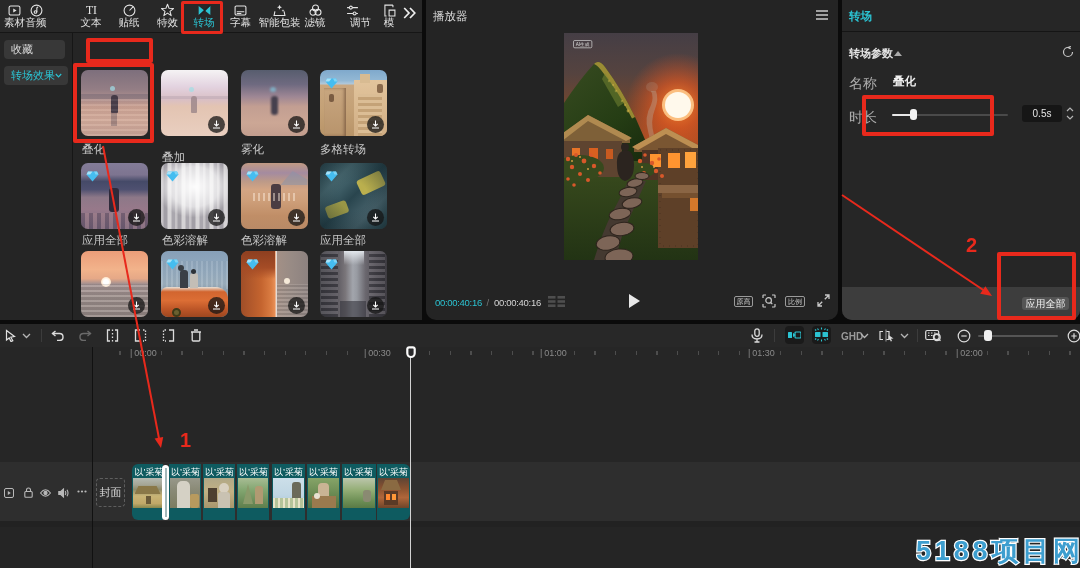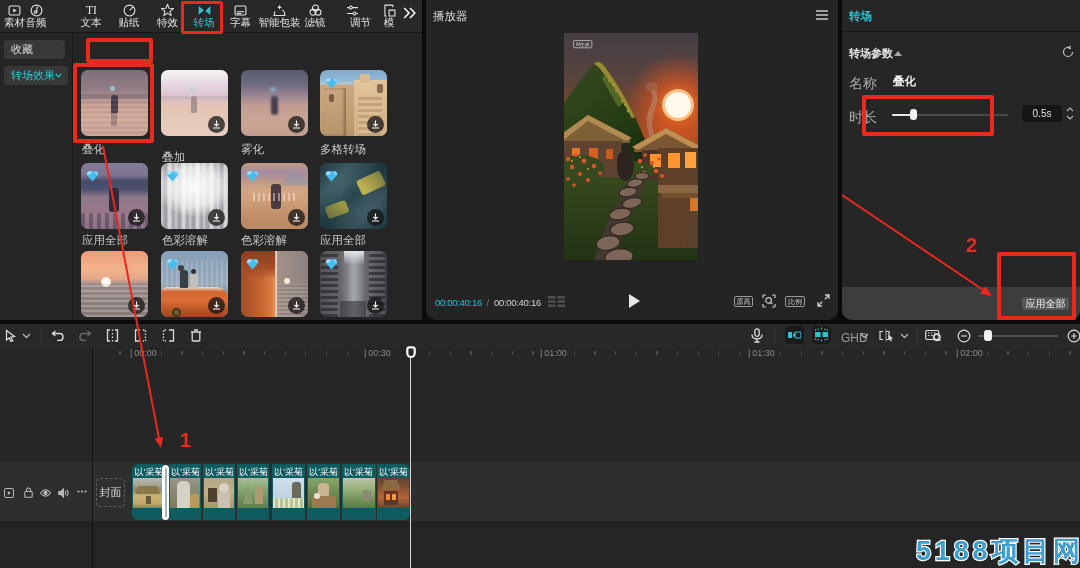--- a/index.html
+++ b/index.html
@@ -495,7 +495,7 @@
           <path d="M7.5 0.5 V2.5 M7.5 12.5 V14.5 M3.5 1.5 L4.5 3 M11.5 1.5 L10.5 3 M3.5 13.5 L4.5 12 M11.5 13.5 L10.5 12 M1 2.5 L2.2 3.5 M14 2.5 L12.8 3.5 M1 12.5 L2.2 11.5 M14 12.5 L12.8 11.5"></path>
         </g>
       </svg>
-    <div class="abs" style="left:841px;top:7px;font-size:12px;font-weight:normal;color:#9a9a9a;letter-spacing:0px;">GHD</div>
+    <div class="abs" style="left:841px;top:7px;font-size:10px;font-weight:bold;color:#9a9a9a;letter-spacing:0px;">GHD</div>
     <svg class="tico" style="left:860px;top:9px;" width="9" height="6" viewBox="0 0 9 6" fill="none" stroke="#b5b5b5" stroke-width="1.3">
         <path d="M1 1 L4.5 4.5 L8 1"></path>
       </svg>

